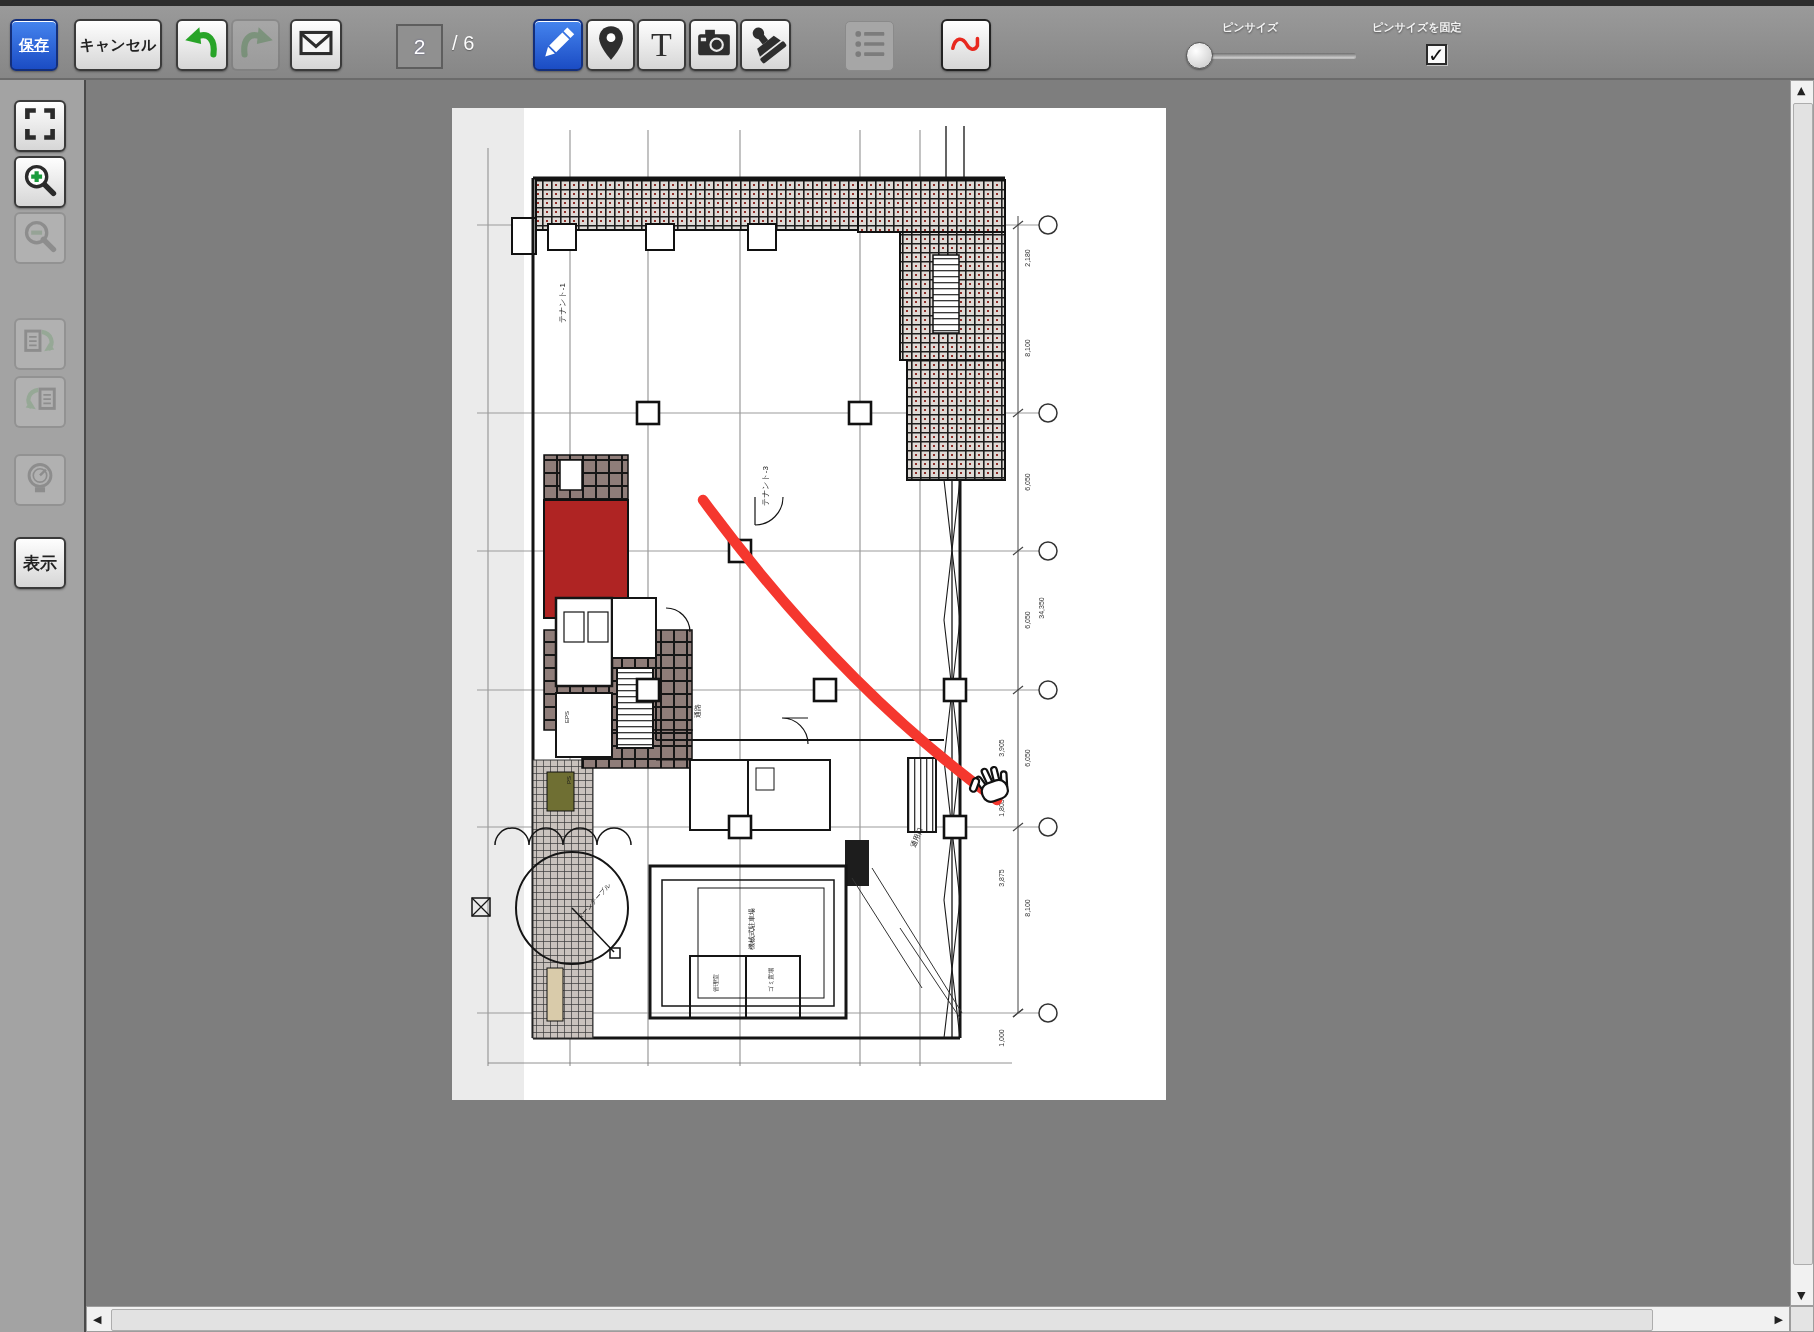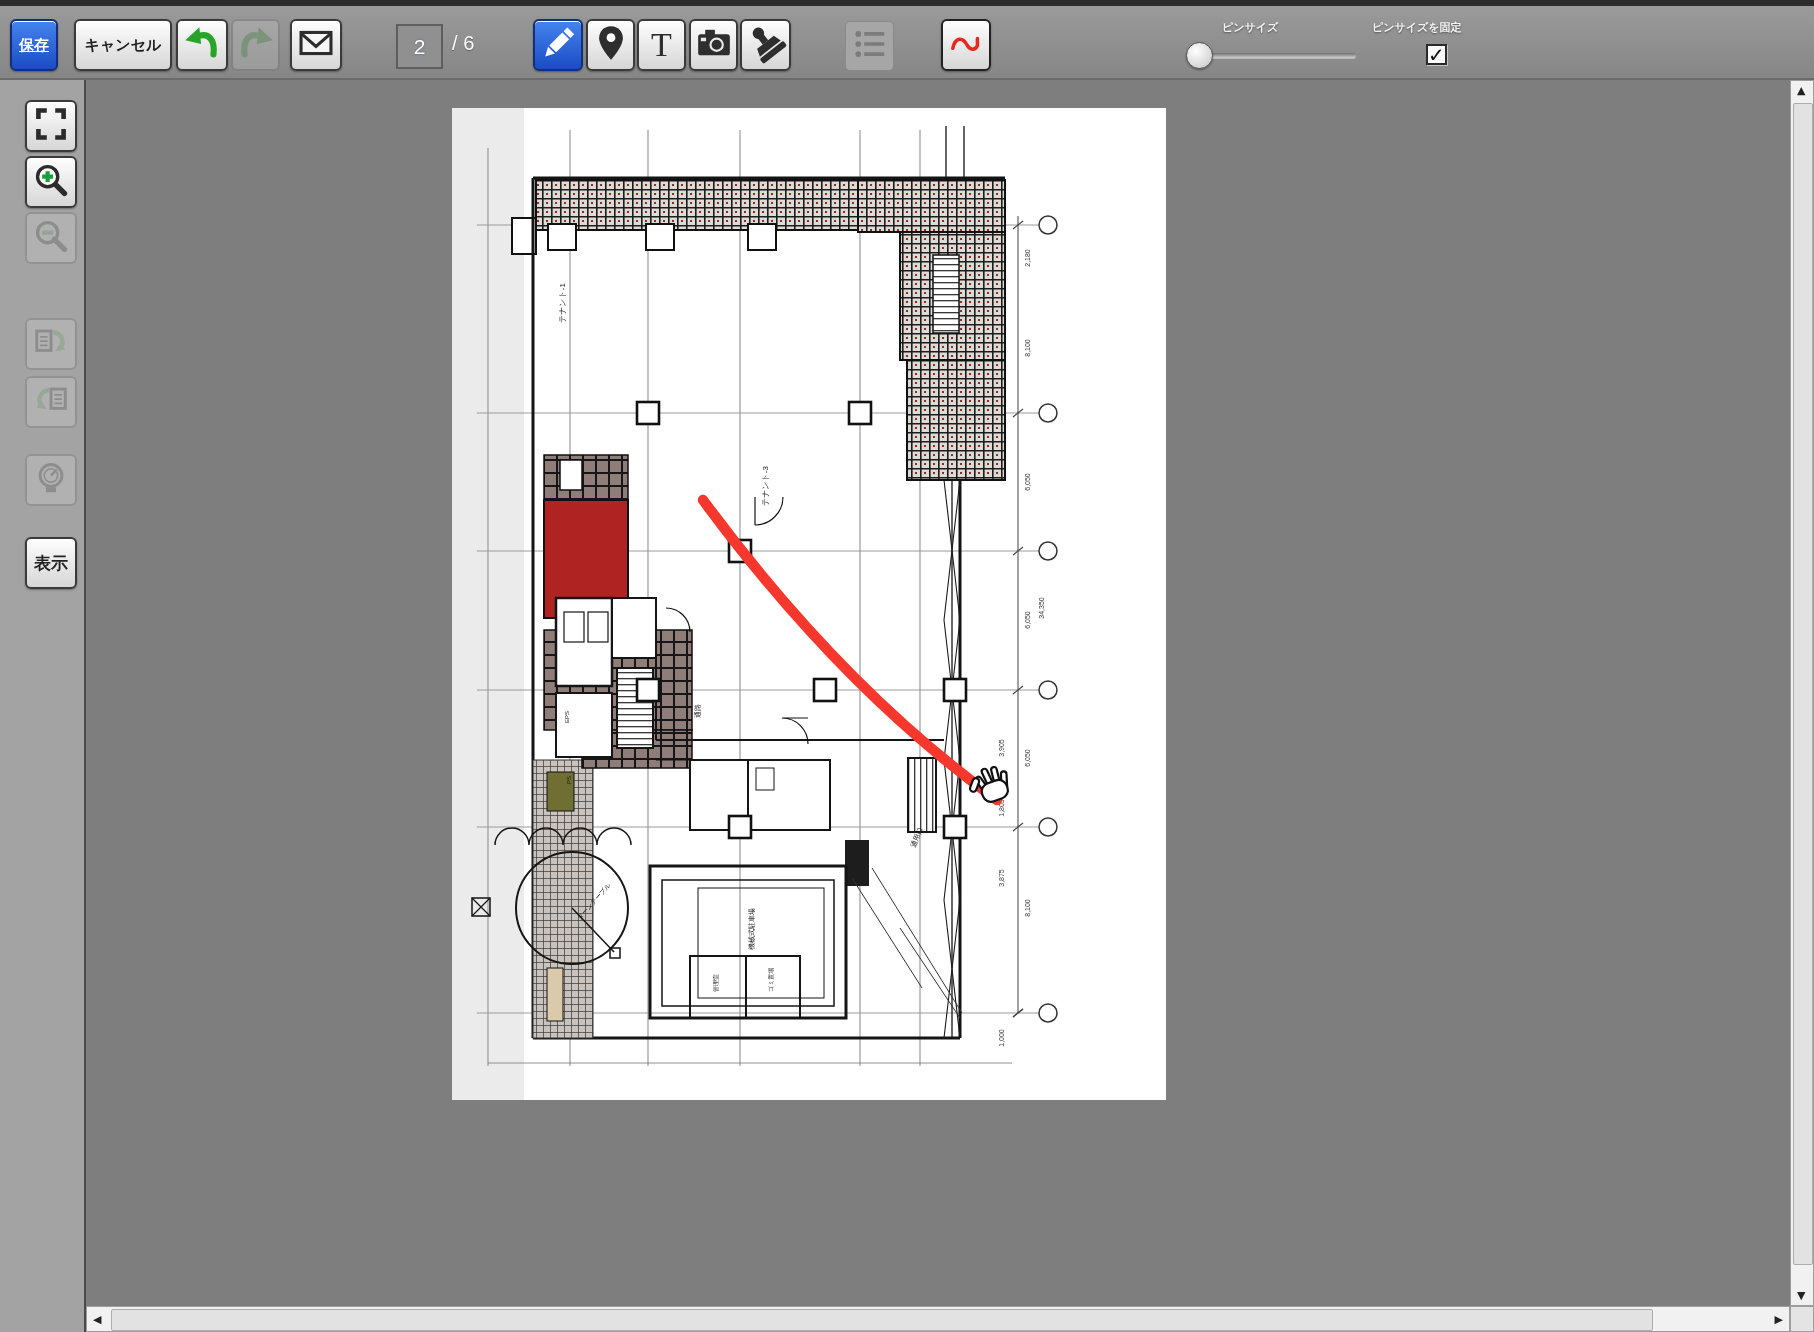--- a/index.html
+++ b/index.html
@@ -58,7 +58,7 @@
     <div class="btn blue" style="left:10px;top:13px;width:48px;height:52px;">
       <span class="btnlabel">保存</span>
     </div>
-    <div class="btn" style="left:74px;top:13px;width:98px;height:52px;">
+    <div class="btn" style="left:74px;top:13px;width:88px;height:52px;">
       <span class="btnlabel">キャンセル</span>
     </div>
     <div class="btn" style="left:176px;top:13px;width:52px;height:52px;">

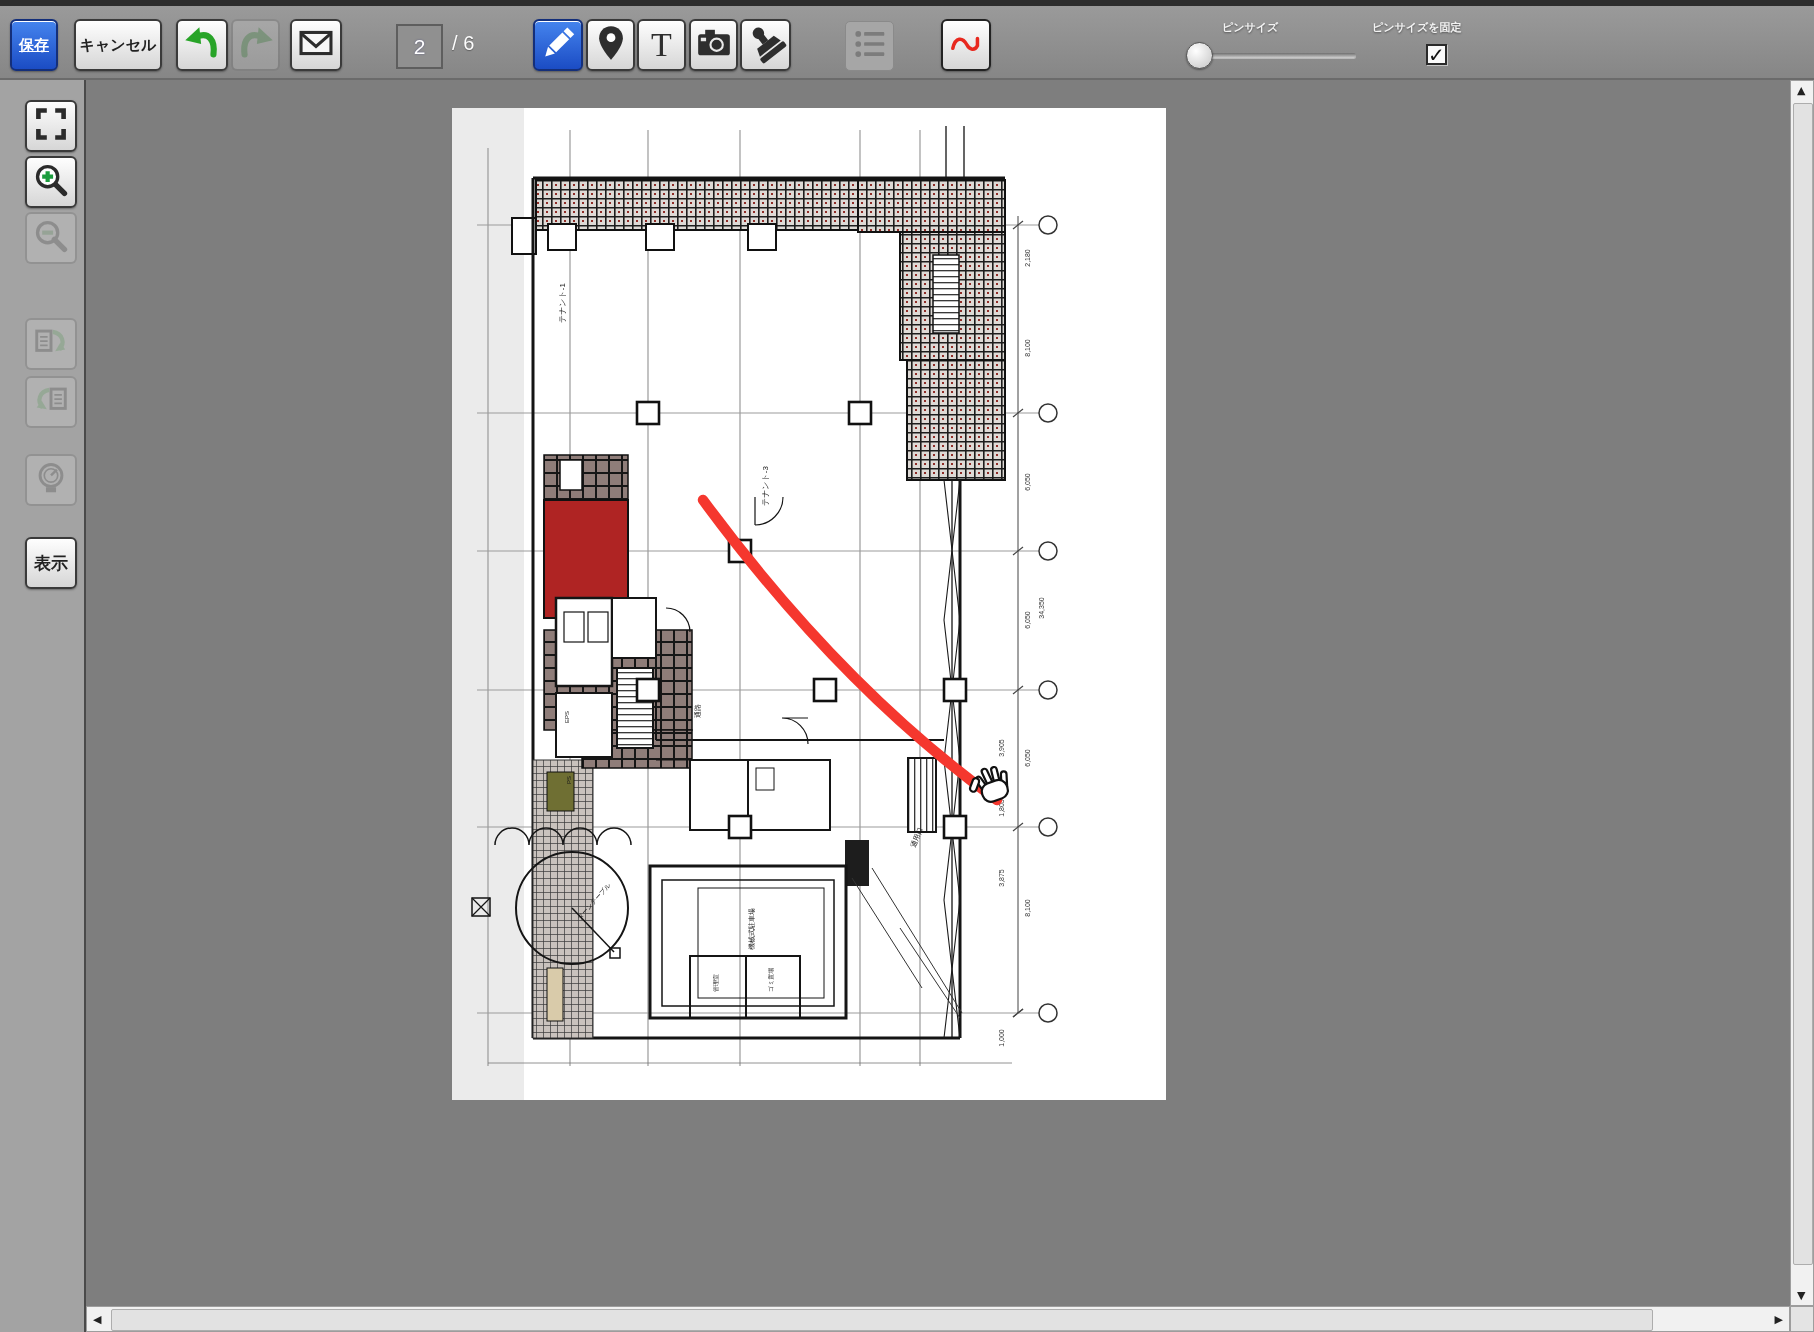--- a/index.html
+++ b/index.html
@@ -37,7 +37,7 @@
   
   #sidebar{position:absolute;left:0;top:80px;width:86px;height:1252px;background:#a3a3a3;
     border-right:2px solid #4a4a4a;box-sizing:border-box;}
-  .sbtn{left:25px;width:52px;height:52px;}
+  .sbtn{left:14px;width:52px;height:52px;}
   
   #viewport{position:absolute;left:86px;top:80px;width:1704px;height:1226px;background:#7e7e7e;overflow:hidden;}
   #page{position:absolute;left:366px;top:28px;width:714px;height:992px;background:#ffffff;cursor:crosshair;}

